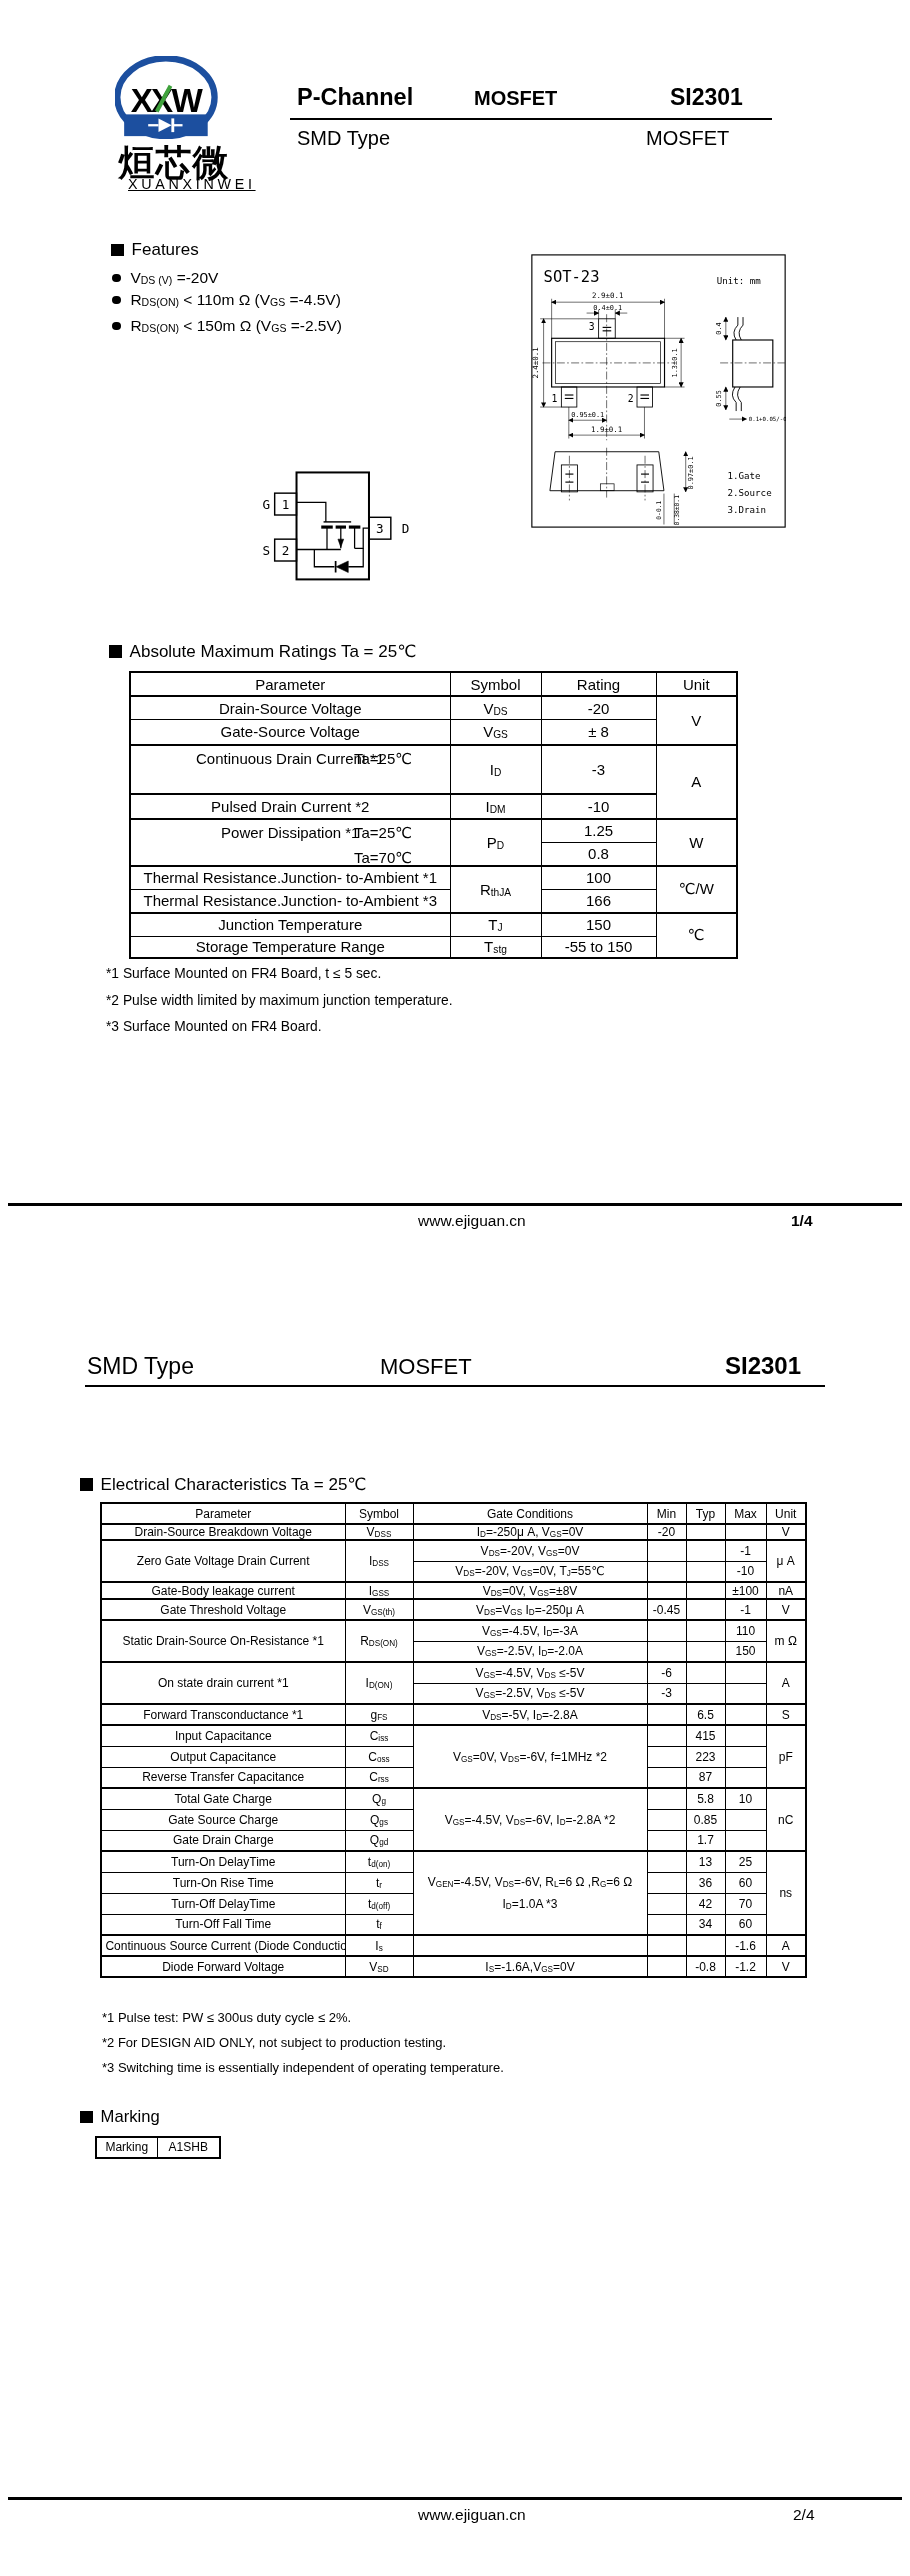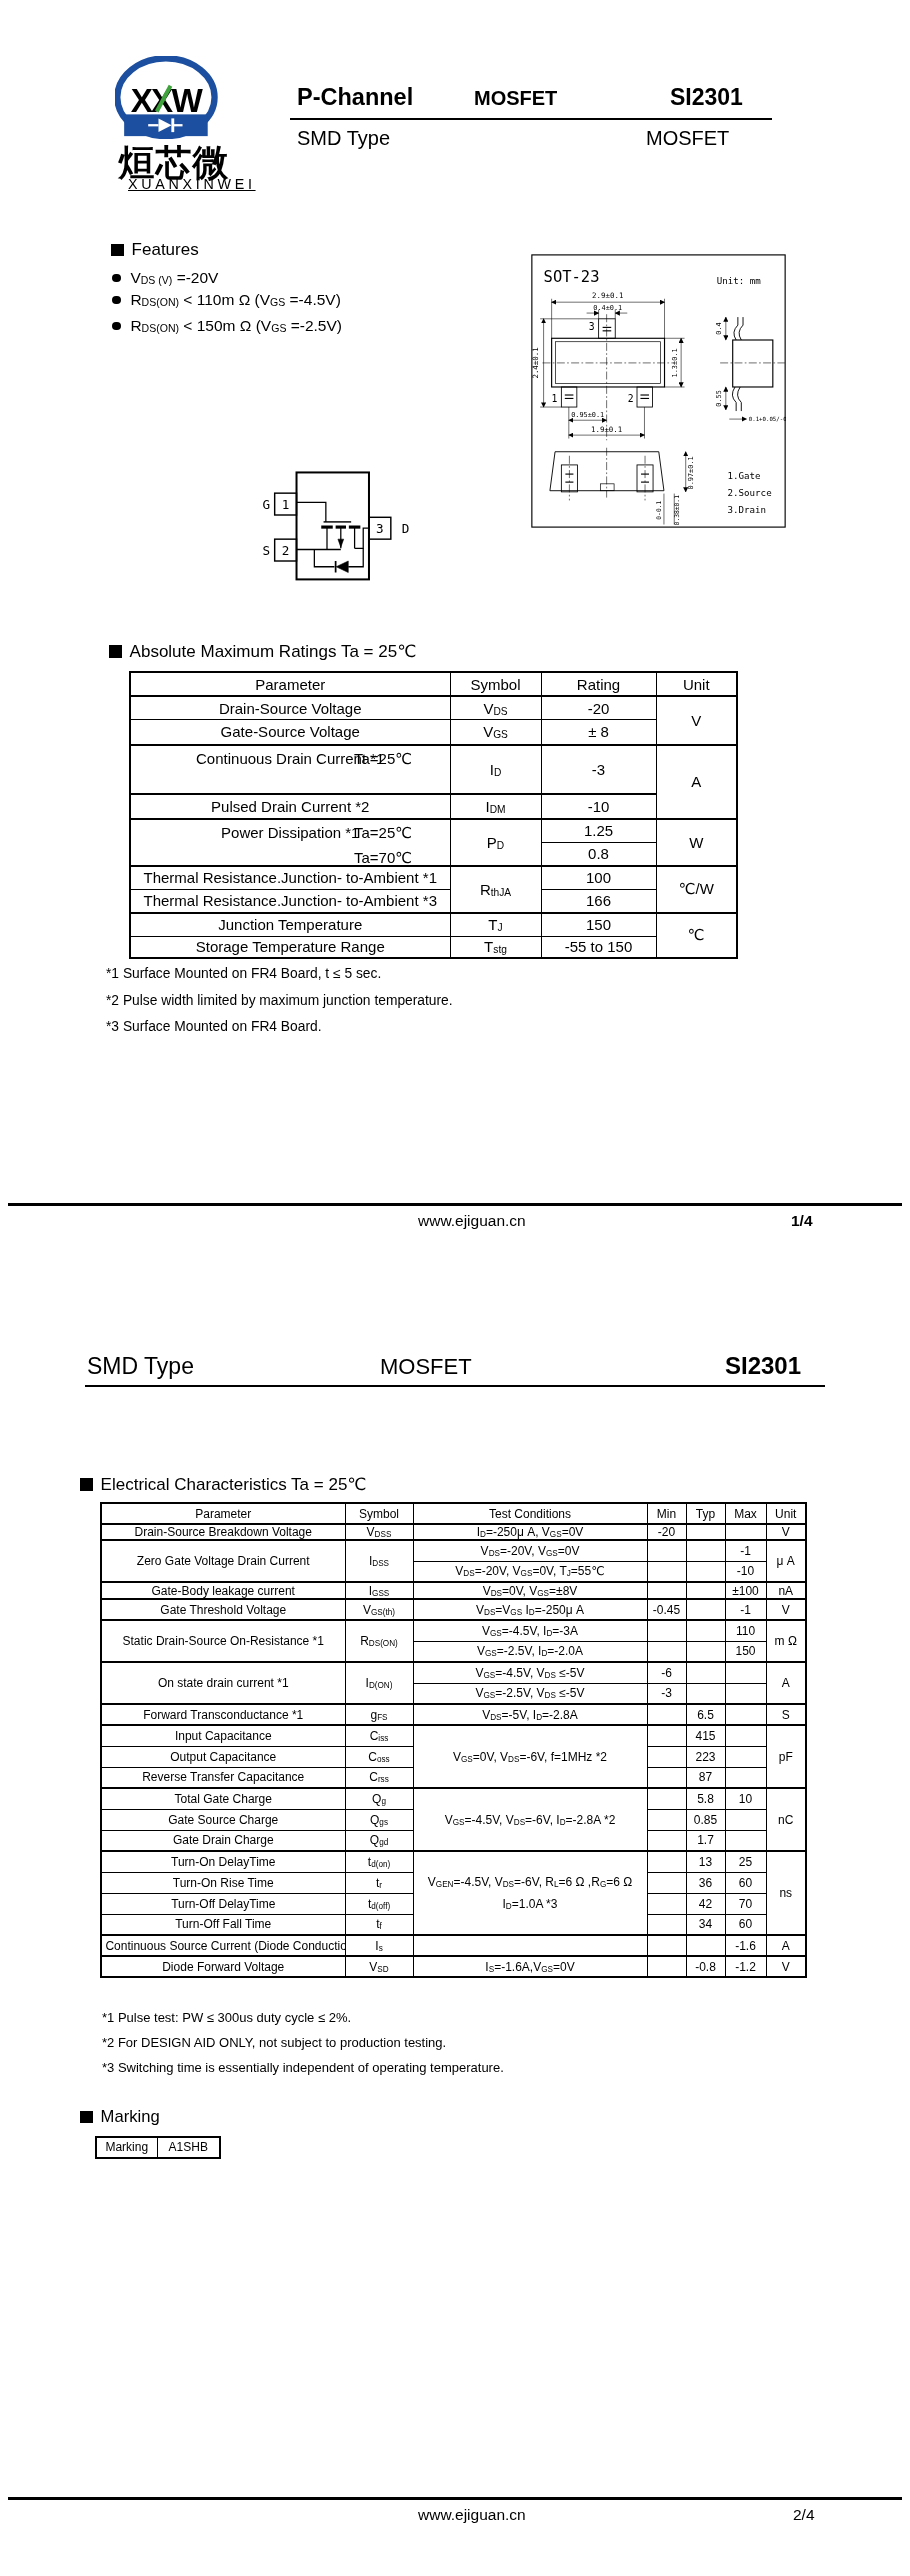--- a/index.html
+++ b/index.html
@@ -341,7 +341,7 @@
           <tr style="height:21px">
         <th>Parameter</th>
         <th>Symbol</th>
-        <th>Test Conditions</th>
+        <th>Gate Conditions</th>
         <th>Min</th>
         <th>Typ</th>
         <th>Max</th>

